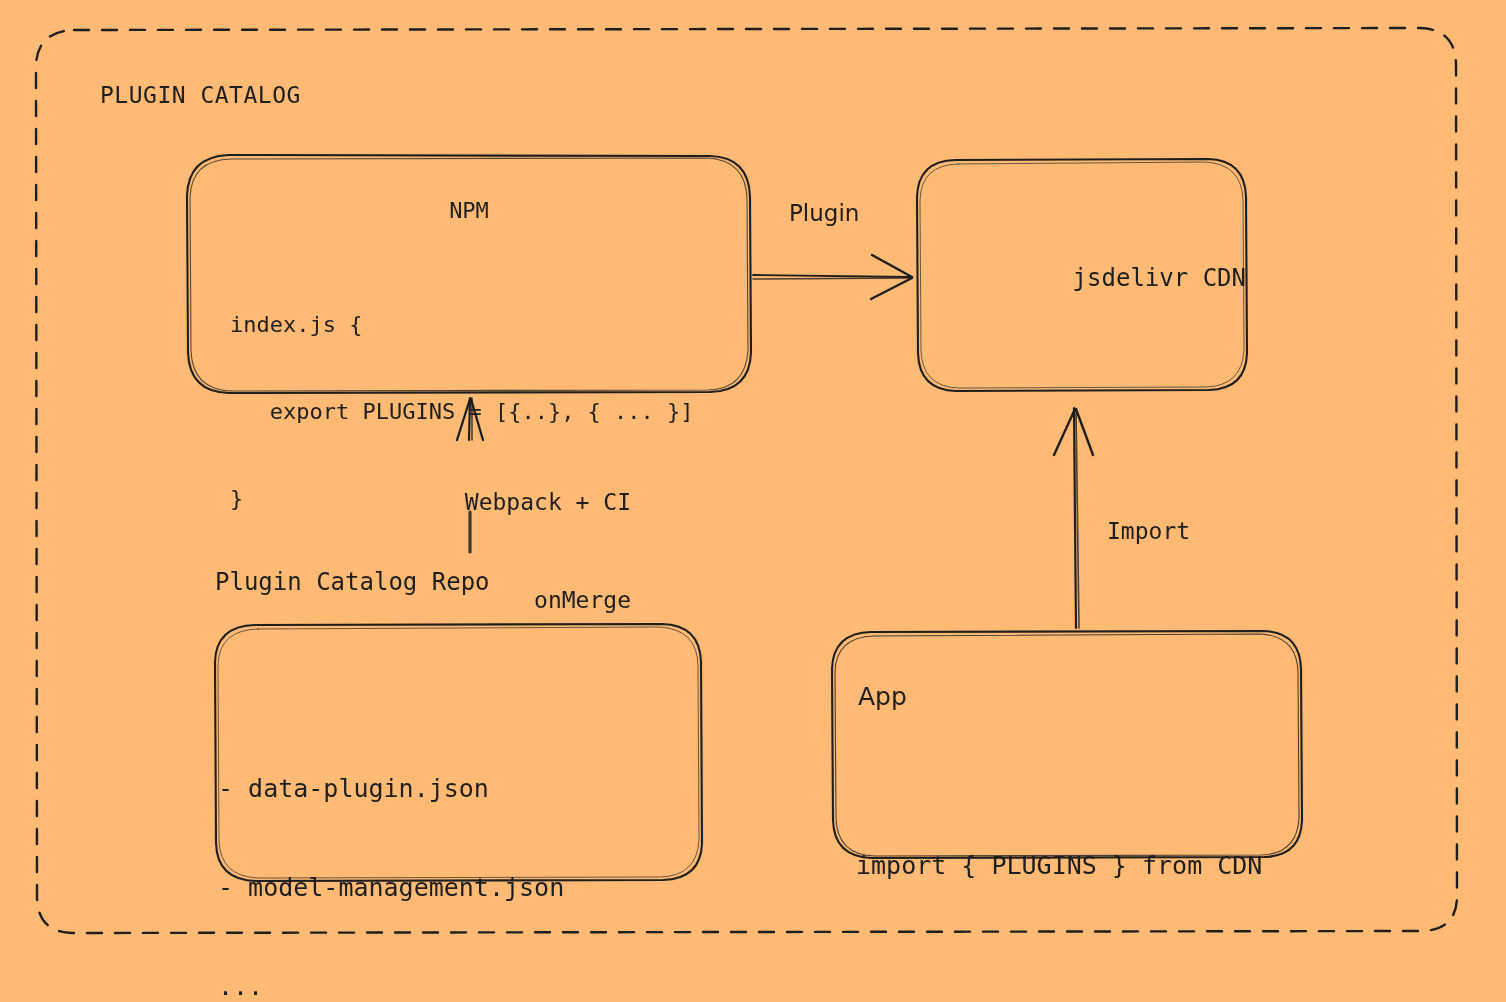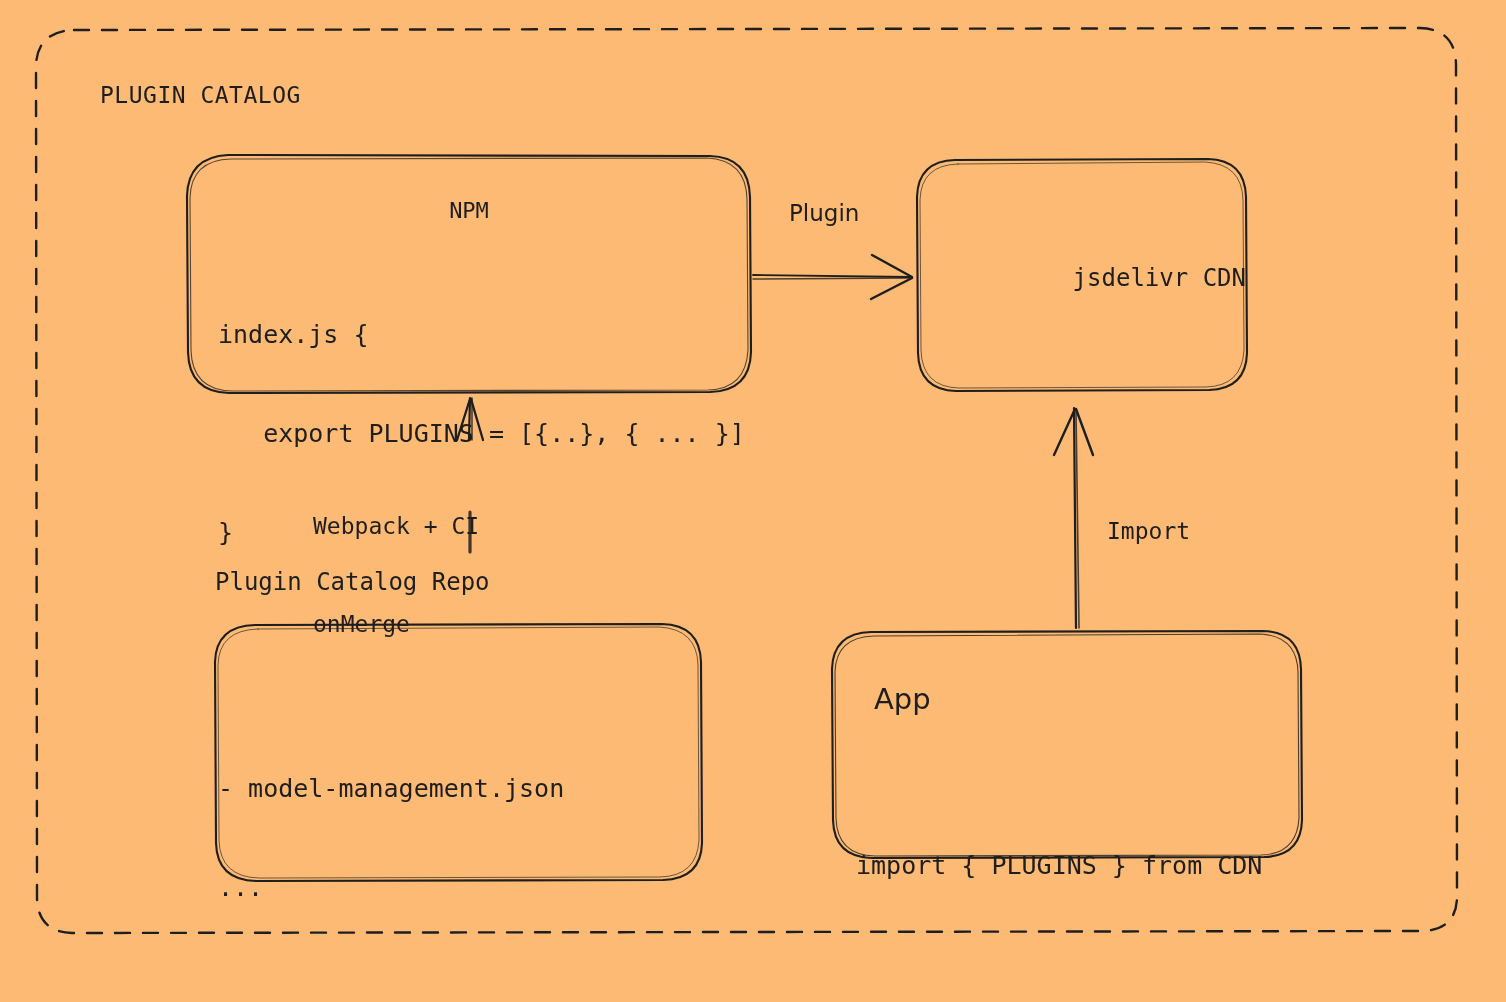--- a/index.html
+++ b/index.html
@@ -40,7 +40,7 @@
   #group-title { left: 100px; top: 80px; font-size: 23px; letter-spacing: 0.5px; }
 
   #npm-title { left: 188px; top: 196px; width: 562px; text-align: center; font-size: 22px; }
-  #npm-code  { left: 218px; top: 252px; font-size: 25px; line-height: 1.32; }
+  #npm-code  { left: 230px; top: 252px; font-size: 22px; line-height: 1.32; }
 
   #cdn-title { left: 918px; top: 262px; width: 328px; text-align: right; font-size: 24px; }
 

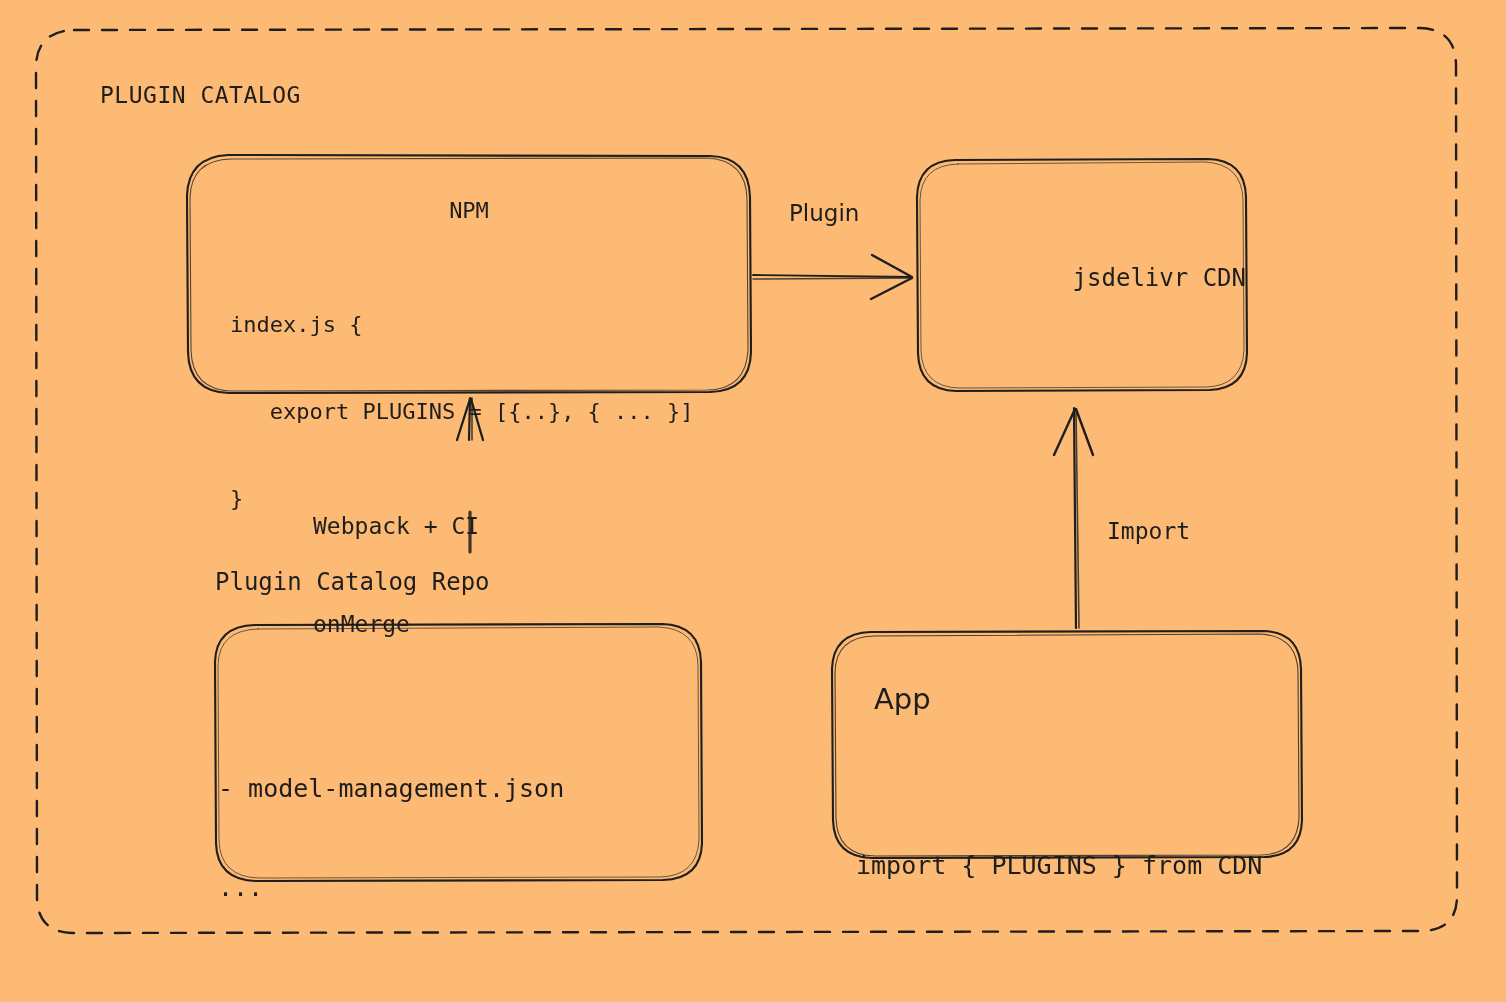--- a/index.html
+++ b/index.html
@@ -47,7 +47,7 @@
   #cache-label { left: 789px; top: 198px; font-size: 23px; }
   #import-label { left: 1107px; top: 516px; font-size: 23px; }
 
-  #build-label { left: 313px; top: 445px; width: 318px; text-align: left; font-size: 23px; line-height: 1.42; }
+  #build-label { left: 313px; top: 421px; width: 318px; text-align: right; font-size: 23px; line-height: 1.42; }
 
   #repo-title { left: 215px; top: 566px; width: 487px; text-align: left; font-size: 24px; }
   #repo-body  { left: 218px; top: 706px; font-size: 25px; line-height: 1.32; }

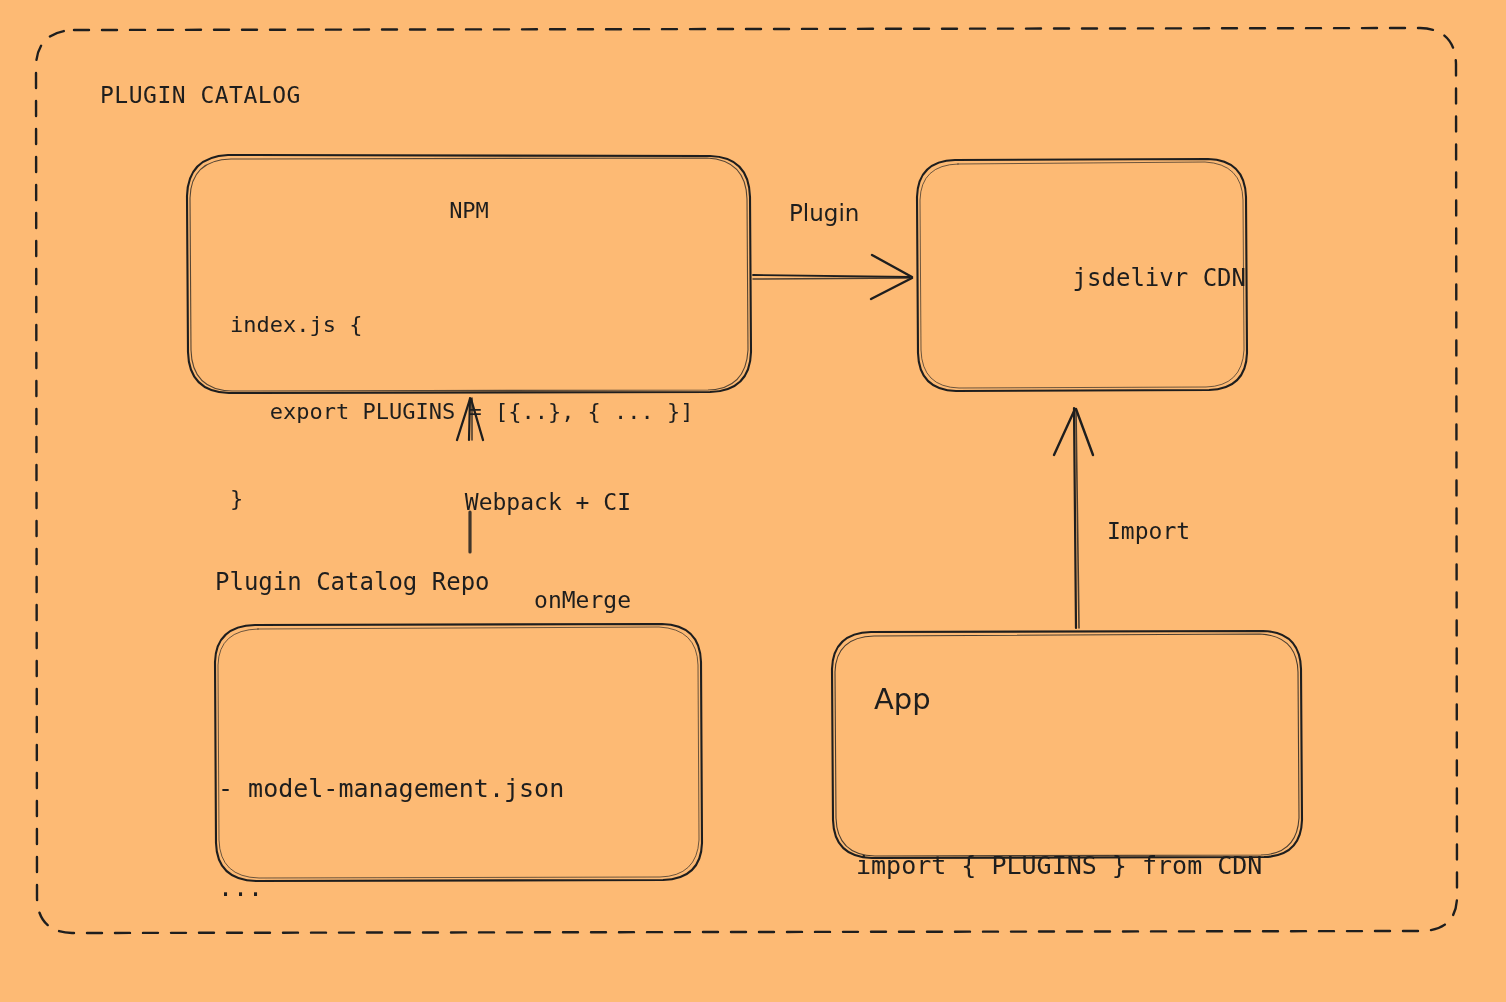--- a/index.html
+++ b/index.html
@@ -52,7 +52,7 @@
   #repo-title { left: 215px; top: 566px; width: 487px; text-align: left; font-size: 24px; }
   #repo-body  { left: 218px; top: 706px; font-size: 25px; line-height: 1.32; }
 
-  #app-title { left: 858px; top: 680px; font-size: 29px; margin-left: 16px; }
+  #app-title { left: 858px; top: 680px; font-size: 25px; }
   #app-code  { left: 856px; top: 735px; font-size: 25px; line-height: 2.1; }
 </style>
 </head>

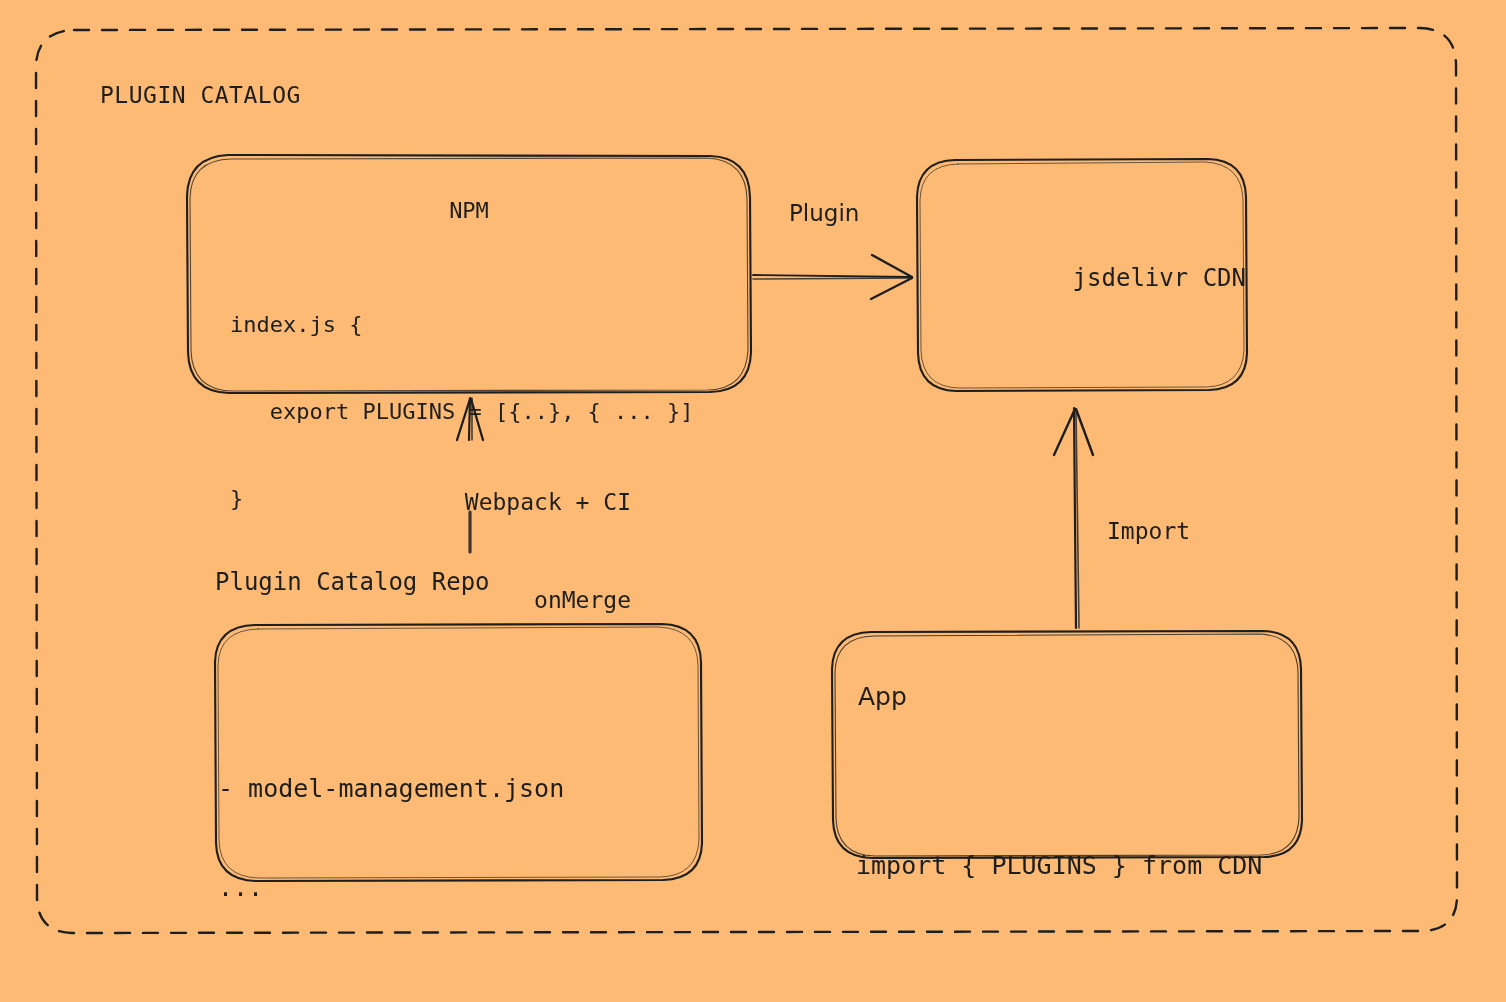--- a/index.html
+++ b/index.html
@@ -134,6 +134,7 @@
 
   <div class="txt mono" id="repo-title">Plugin Catalog Repo</div>
   <div class="txt mono" id="repo-body">
+    <div>- data-plugin.json</div>
     <div>- model-management.json</div>
     <div>...</div>
   </div>

